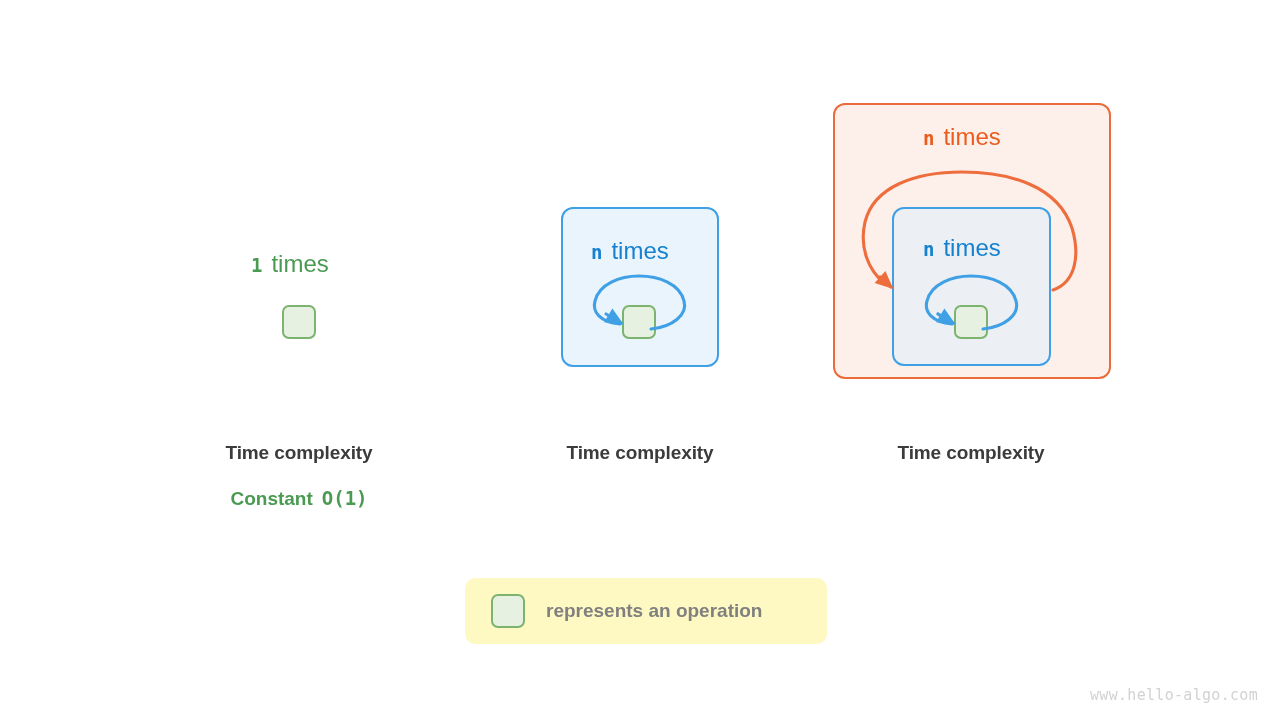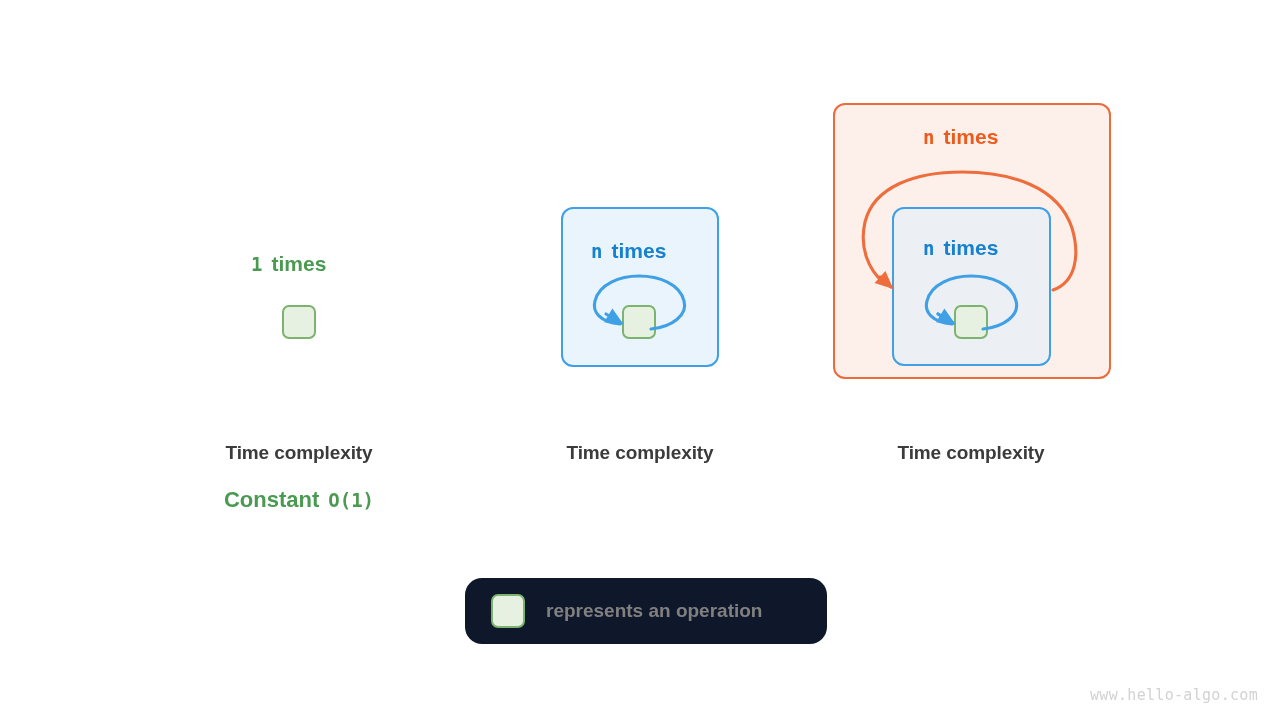--- a/index.html
+++ b/index.html
@@ -71,8 +71,8 @@
   }
   .times-label .word {
     font-family: "Liberation Sans", sans-serif;
-    font-weight: 700;
-    font-size: 21px;
+    font-weight: 400;
+    font-size: 24px;
   }
   .c-green { color: #4a9a52; }
   .c-blue  { color: #1681cf; }

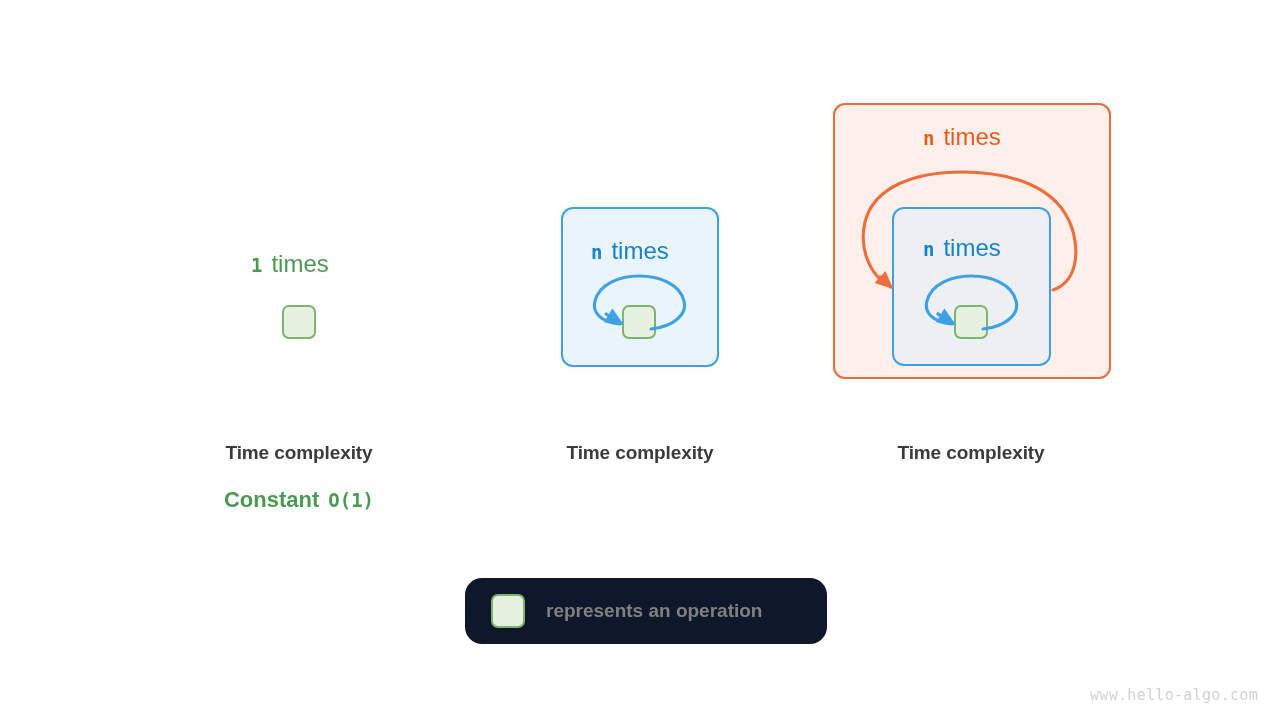--- a/index.html
+++ b/index.html
@@ -130,7 +130,7 @@
   .caption .value .name {
     font-family: "Liberation Sans", sans-serif;
     font-weight: 700;
-    font-size: 22px;
+    font-size: 19px;
   }
   .caption .value .big-o {
     font-family: "DejaVu Sans Mono", "Liberation Mono", monospace;

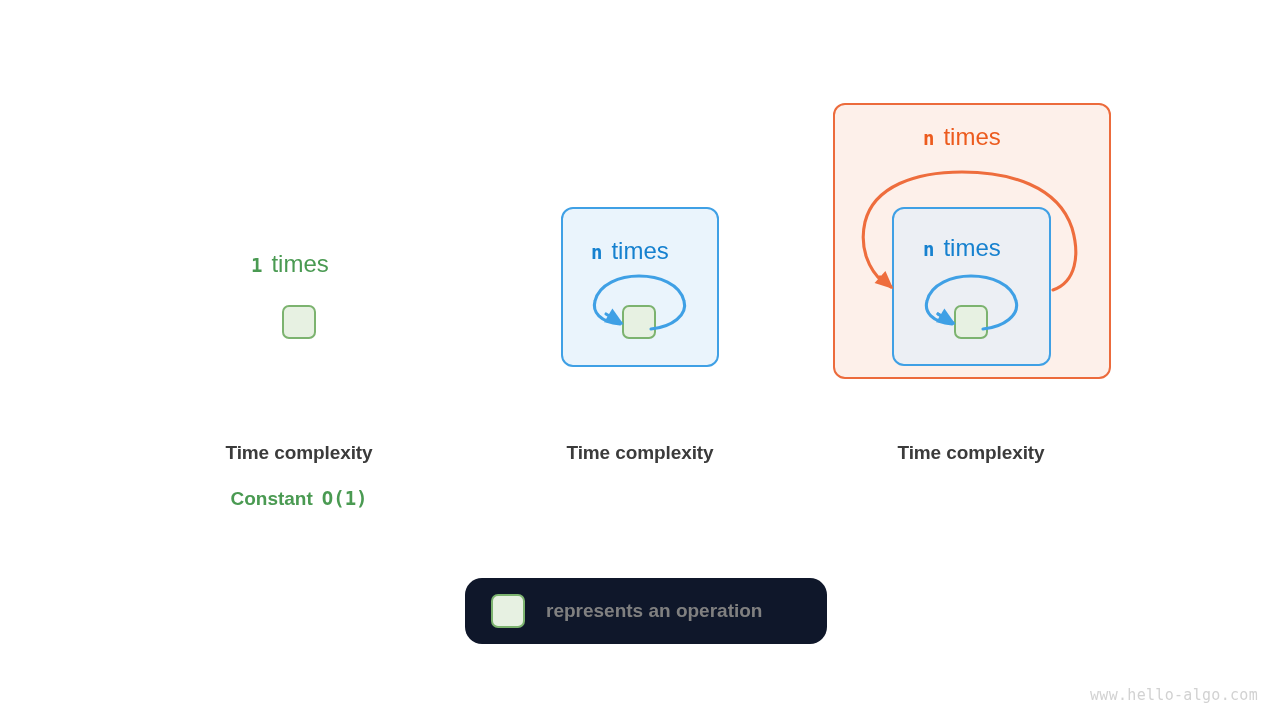--- a/index.html
+++ b/index.html
@@ -154,8 +154,8 @@
     top: 578px;
     width: 362px;
     height: 66px;
-    background: #0f172a;
-    border-radius: 17px;
+    background: #fef9c3;
+    border-radius: 10px;
     display: flex;
     align-items: center;
     padding-left: 26px;

